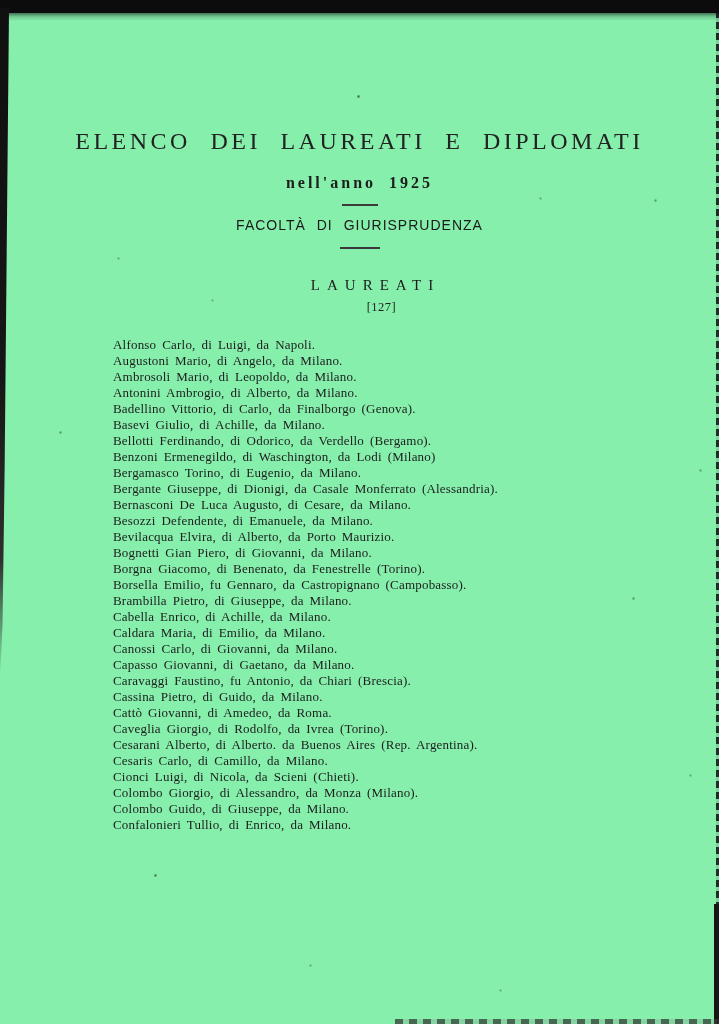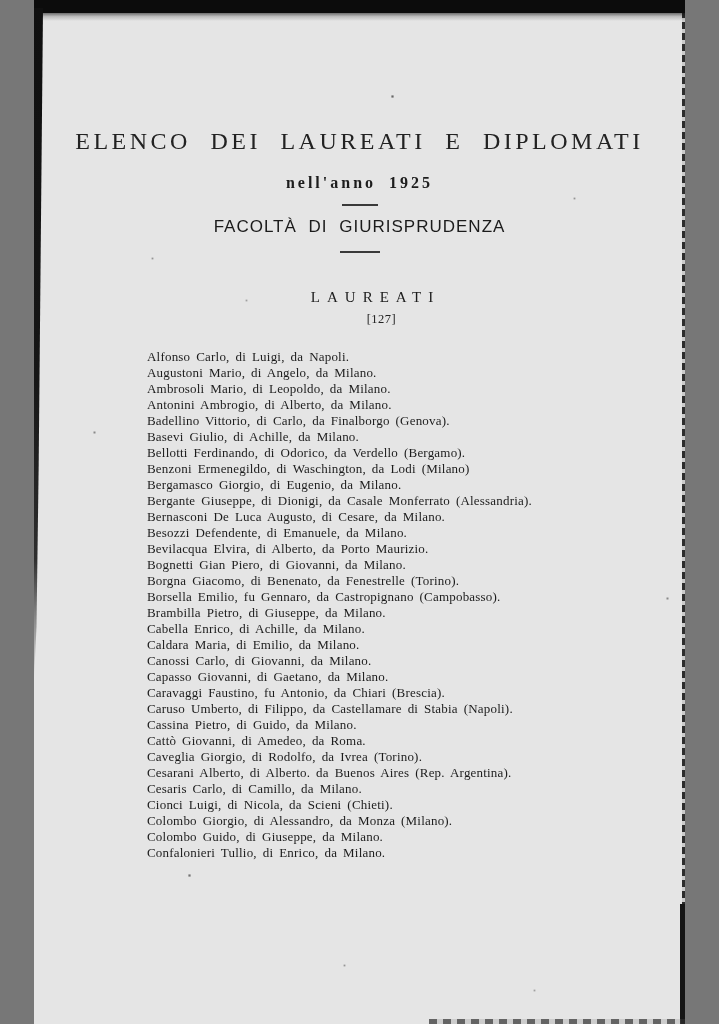--- a/index.html
+++ b/index.html
@@ -5,10 +5,10 @@
   html, body { margin: 0; padding: 0; background: #777; }
   .scan-page {
     position: relative;
-    width: 651px;
+    width: 719px;
     height: 1024px;
     margin: 0 auto;
-    background: #e5e5e5;
+    background: #86efac;
     overflow: hidden;
     font-family: "Liberation Serif", "DejaVu Serif", serif;
     color: #1c1c1c;

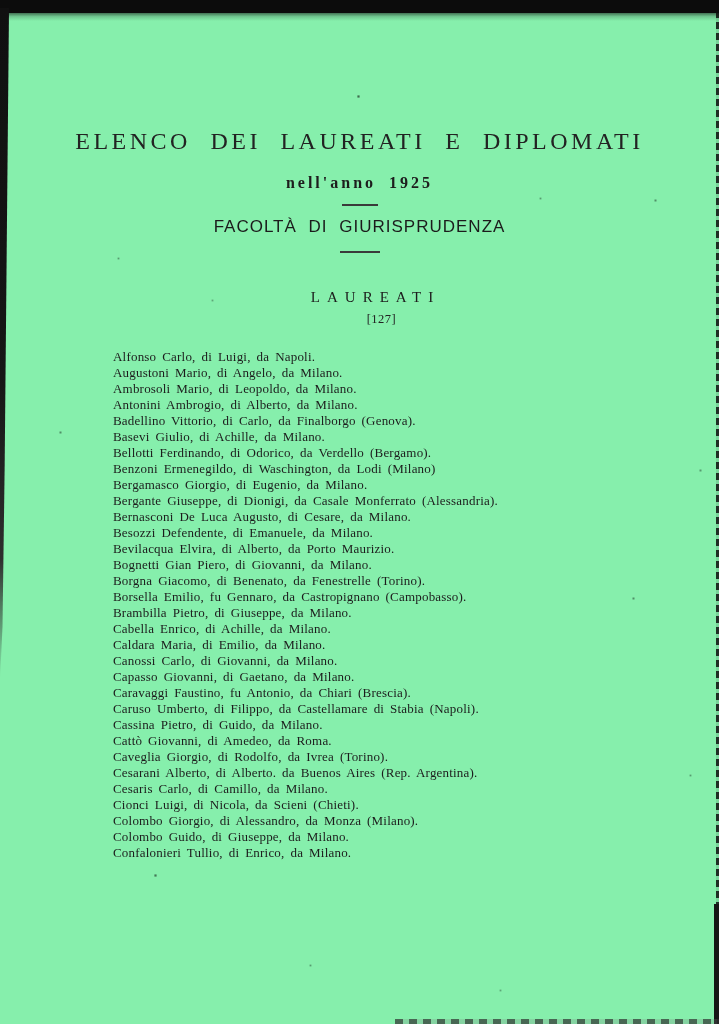--- a/index.html
+++ b/index.html
@@ -89,7 +89,7 @@
   .faculty-heading {
     margin: 11px 0 0 0;
     font-family: "Liberation Sans", "DejaVu Sans", sans-serif;
-    font-size: 17px;
+    font-size: 14px;
     font-weight: 500;
     letter-spacing: 1px;
     word-spacing: 6px;

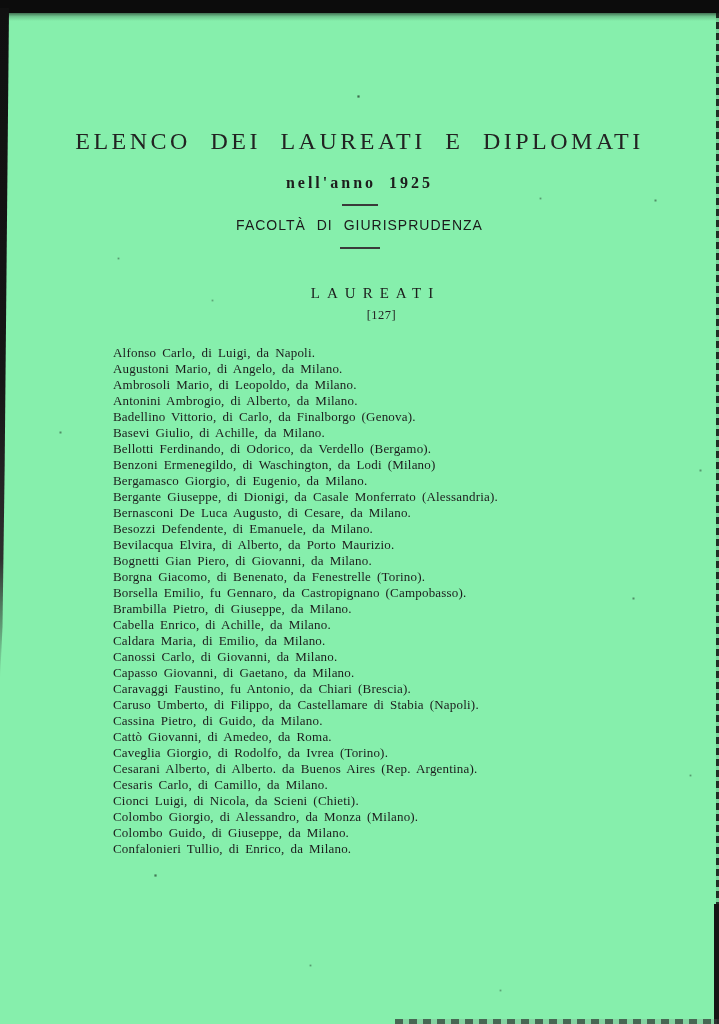--- a/index.html
+++ b/index.html
@@ -96,7 +96,7 @@
     color: #1b1b1b;
   }
   .list-heading {
-    margin-top: 36px;
+    margin-top: 28px;
     font-size: 15px;
     letter-spacing: 7px;
     word-spacing: 4px;

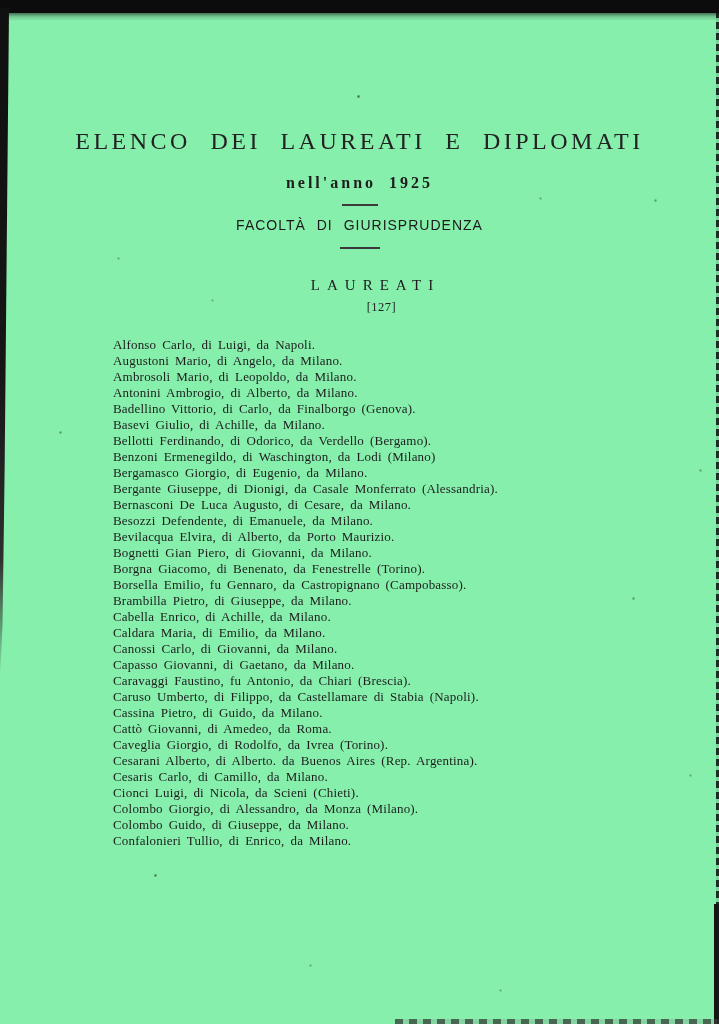--- a/index.html
+++ b/index.html
@@ -154,7 +154,7 @@
       <div class="entry">Basevi Giulio, di Achille, da Milano.</div>
       <div class="entry">Bellotti Ferdinando, di Odorico, da Verdello (Bergamo).</div>
       <div class="entry">Benzoni Ermenegildo, di Waschington, da Lodi (Milano)</div>
-      <div class="entry">Bergamasco Giorgio, di Eugenio, da Milano.</div>
+      <div class="entry">Bergamasco Torino, di Eugenio, da Milano.</div>
       <div class="entry">Bergante Giuseppe, di Dionigi, da Casale Monferrato (Alessandria).</div>
       <div class="entry">Bernasconi De Luca Augusto, di Cesare, da Milano.</div>
       <div class="entry">Besozzi Defendente, di Emanuele, da Milano.</div>

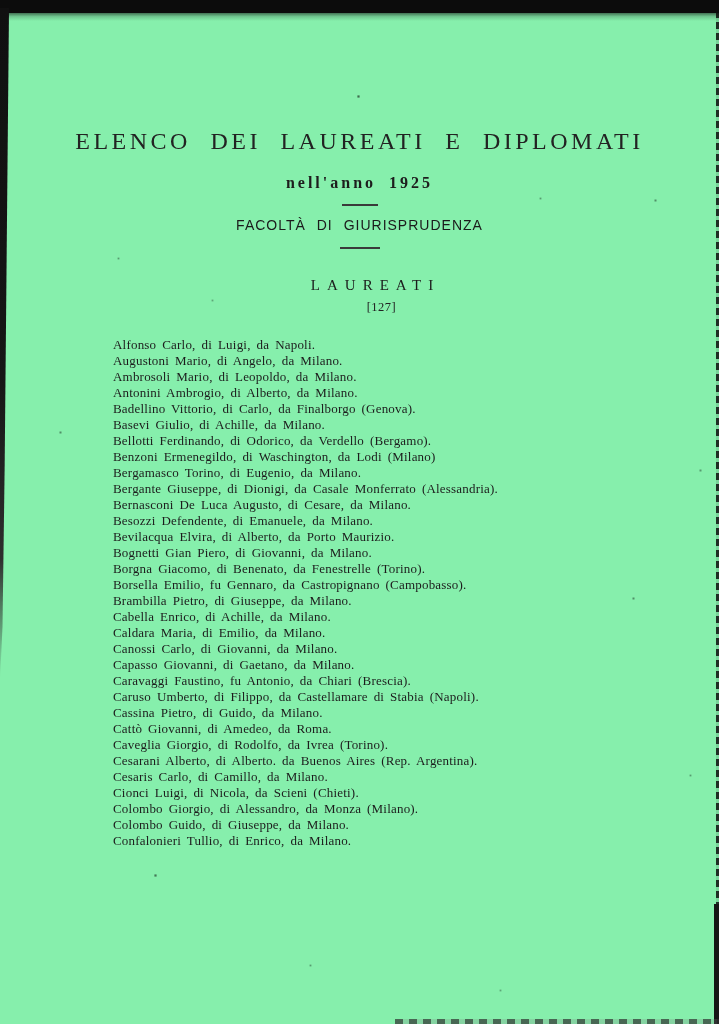--- a/index.html
+++ b/index.html
@@ -168,7 +168,6 @@
       <div class="entry">Canossi Carlo, di Giovanni, da Milano.</div>
       <div class="entry">Capasso Giovanni, di Gaetano, da Milano.</div>
       <div class="entry">Caravaggi Faustino, fu Antonio, da Chiari (Brescia).</div>
-      <div class="entry">Caruso Umberto, di Filippo, da Castellamare di Stabia (Napoli).</div>
       <div class="entry">Cassina Pietro, di Guido, da Milano.</div>
       <div class="entry">Cattò Giovanni, di Amedeo, da Roma.</div>
       <div class="entry">Caveglia Giorgio, di Rodolfo, da Ivrea (Torino).</div>

